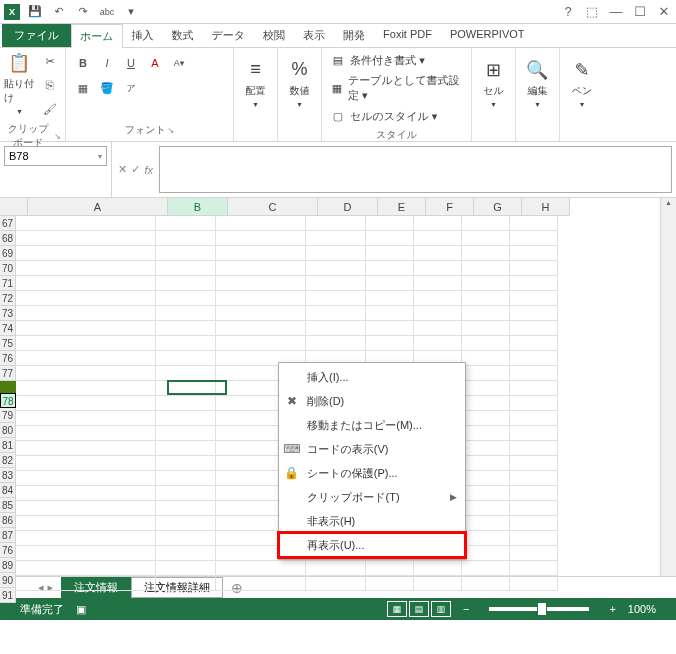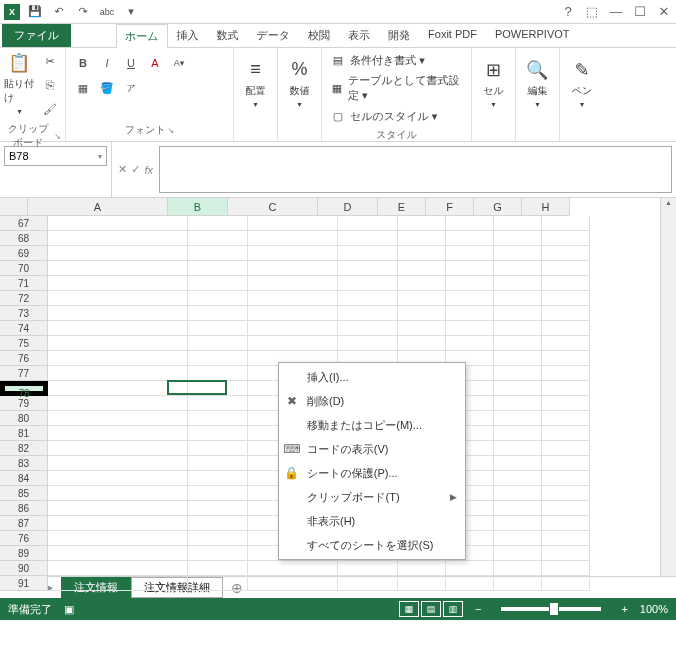--- a/index.html
+++ b/index.html
@@ -17,7 +17,7 @@
 .ribbon-tabs { height: 24px; background: #fff; display: flex; align-items: flex-end; border-bottom: 1px solid #d4d4d4; padding-left: 2px; }
 .file-tab { background: #217346; color: #fff; padding: 4px 12px; font-size: 11px; cursor: pointer; }
 .tab { padding: 4px 8px; font-size: 11px; color: #444; cursor: pointer; border: 1px solid transparent; border-bottom: none; }
-.tab.active { border-color: #d4d4d4; background: #fff; color: #217346; position: relative; top: 1px; margin-left: 45px; }
+.tab.active { border-color: #d4d4d4; background: #fff; color: #217346; position: relative; top: 1px; }
 
 
 .ribbon { height: 94px; background: #fff; border-bottom: 1px solid #d4d4d4; display: flex; }

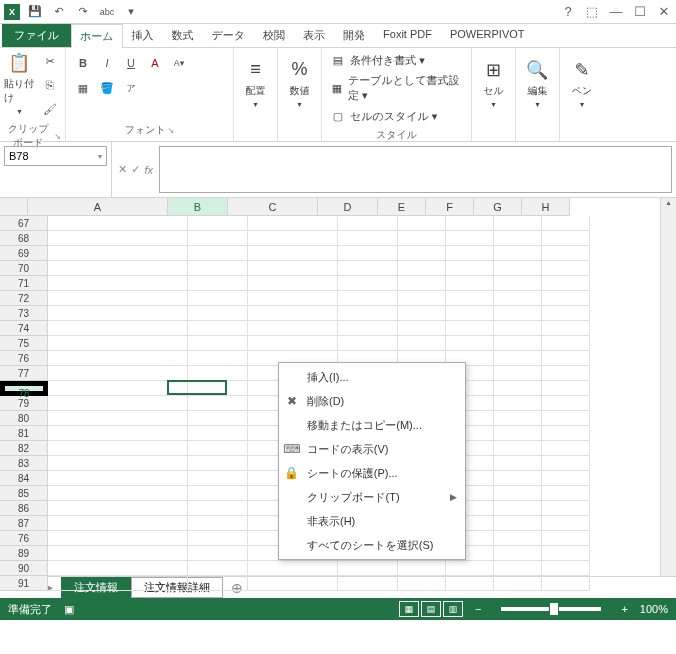--- a/index.html
+++ b/index.html
@@ -47,7 +47,7 @@
 
 
 .grid-wrap { position: relative; height: 378px; display: flex; }
-.row-hdrs { width: 48px; background: #4d7c0f; }
+.row-hdrs { width: 16px; background: #4d7c0f; }
 .row-hdr { height: 15px; border-right: 1px solid #d4d4d4; border-bottom: 1px solid #d4d4d4; font-size: 10px; color: #444; text-align: center; line-height: 15px; background: #f0f0f0; cursor: pointer; }
 .row-hdr.selected { background: #d3f0e0; border: 5px solid #000000; color: #217346; }
 .col-hdrs { height: 18px; display: flex; }

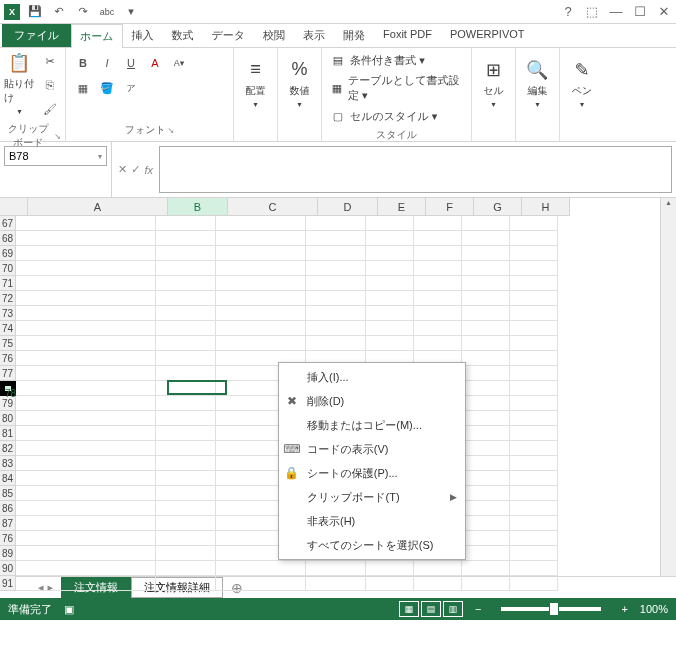--- a/index.html
+++ b/index.html
@@ -49,7 +49,7 @@
 .grid-wrap { position: relative; height: 378px; display: flex; }
 .row-hdrs { width: 16px; background: #4d7c0f; }
 .row-hdr { height: 15px; border-right: 1px solid #d4d4d4; border-bottom: 1px solid #d4d4d4; font-size: 10px; color: #444; text-align: center; line-height: 15px; background: #f0f0f0; cursor: pointer; }
-.row-hdr.selected { background: #d3f0e0; border: 5px solid #000000; color: #217346; }
+.row-hdr.selected { background: #d3f0e0; border: 1px solid #000000; color: #217346; margin-top: 12px; }
 .col-hdrs { height: 18px; display: flex; }
 .col-hdr { height: 18px; border-right: 1px solid #d4d4d4; border-bottom: 1px solid #d4d4d4; text-align: center; font-size: 11px; color: #444; line-height: 18px; background: #f0f0f0; cursor: pointer; }
 .col-hdr.selected { background: #d3f0e0; color: #217346; }

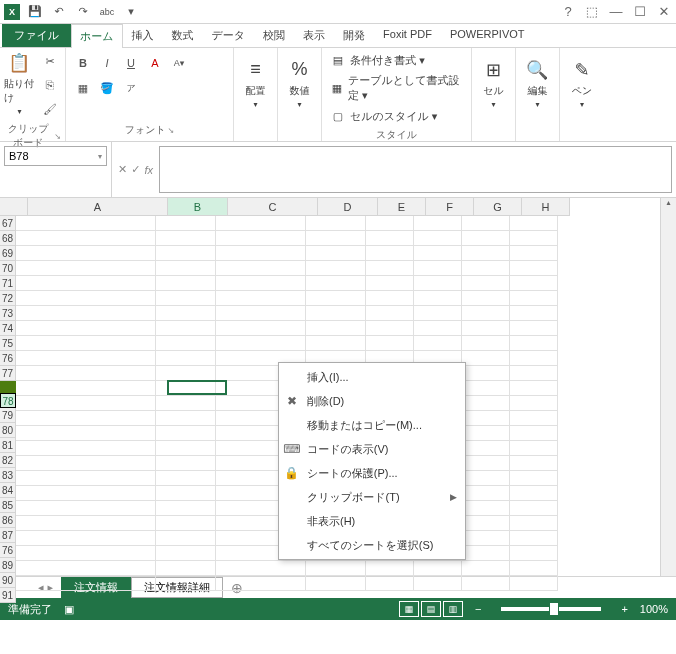--- a/index.html
+++ b/index.html
@@ -579,6 +579,9 @@
     <div class="ctx-item">
       <span>非表示(H)</span>
     </div>
+    <div class="ctx-item highlighted">
+      <span>再表示(U)...</span>
+    </div>
     <div class="ctx-item">
       <span>すべてのシートを選択(S)</span>
     </div>

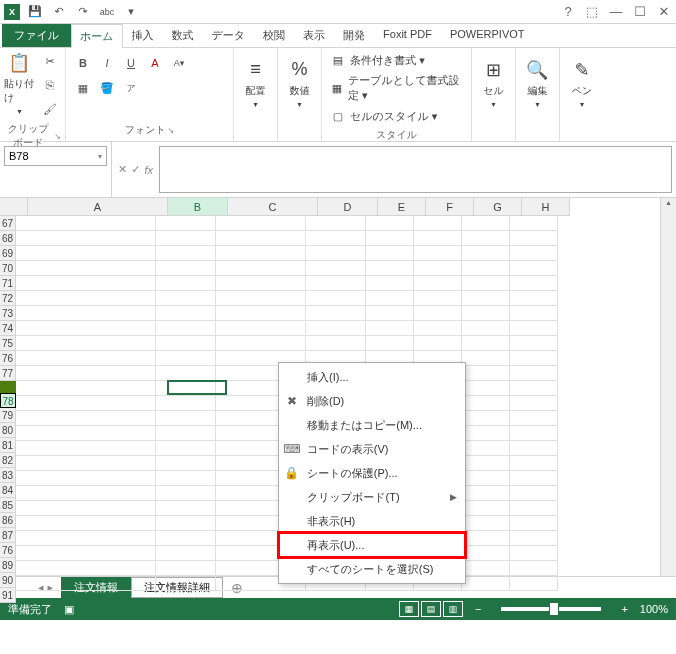--- a/index.html
+++ b/index.html
@@ -582,9 +582,6 @@
     <div class="ctx-item highlighted">
       <span>再表示(U)...</span>
     </div>
-    <div class="ctx-item">
-      <span>すべてのシートを選択(S)</span>
-    </div>
   </div>
 
 <div class="sheet-tabs">

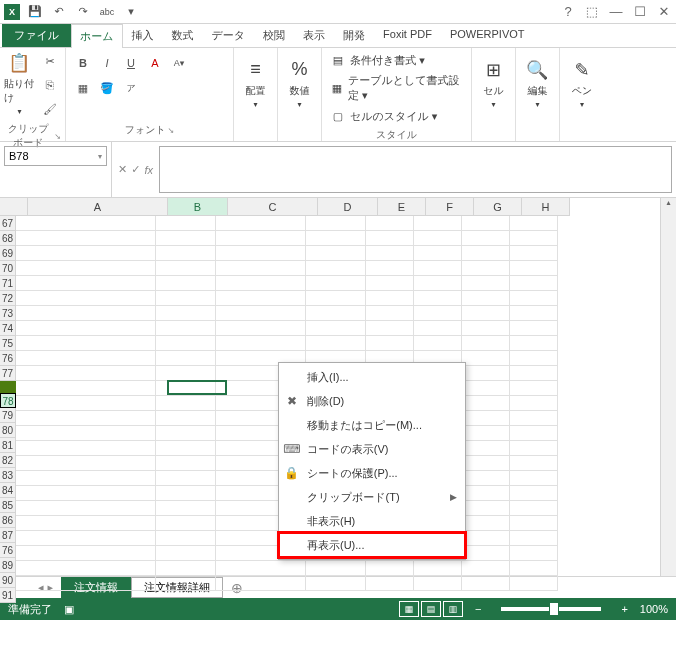--- a/index.html
+++ b/index.html
@@ -70,7 +70,7 @@
 .sheet-add { padding: 0 8px; color: #888; cursor: pointer; font-size: 14px; }
 
 
-.statusbar { height: 22px; background: #217346; color: #fff; display: flex; align-items: center; font-size: 11px; padding: 0 8px; gap: 12px; }
+.statusbar { height: 22px; background: #217346; color: #fff; display: flex; align-items: center; font-size: 11px; padding: 0 20px; gap: 12px; }
 .statusbar .spacer { flex: 1; }
 .view-btns { display: flex; gap: 2px; }
 .view-btn { width: 20px; height: 16px; border: 1px solid #fff; display: flex; align-items: center; justify-content: center; cursor: pointer; font-size: 9px; }

